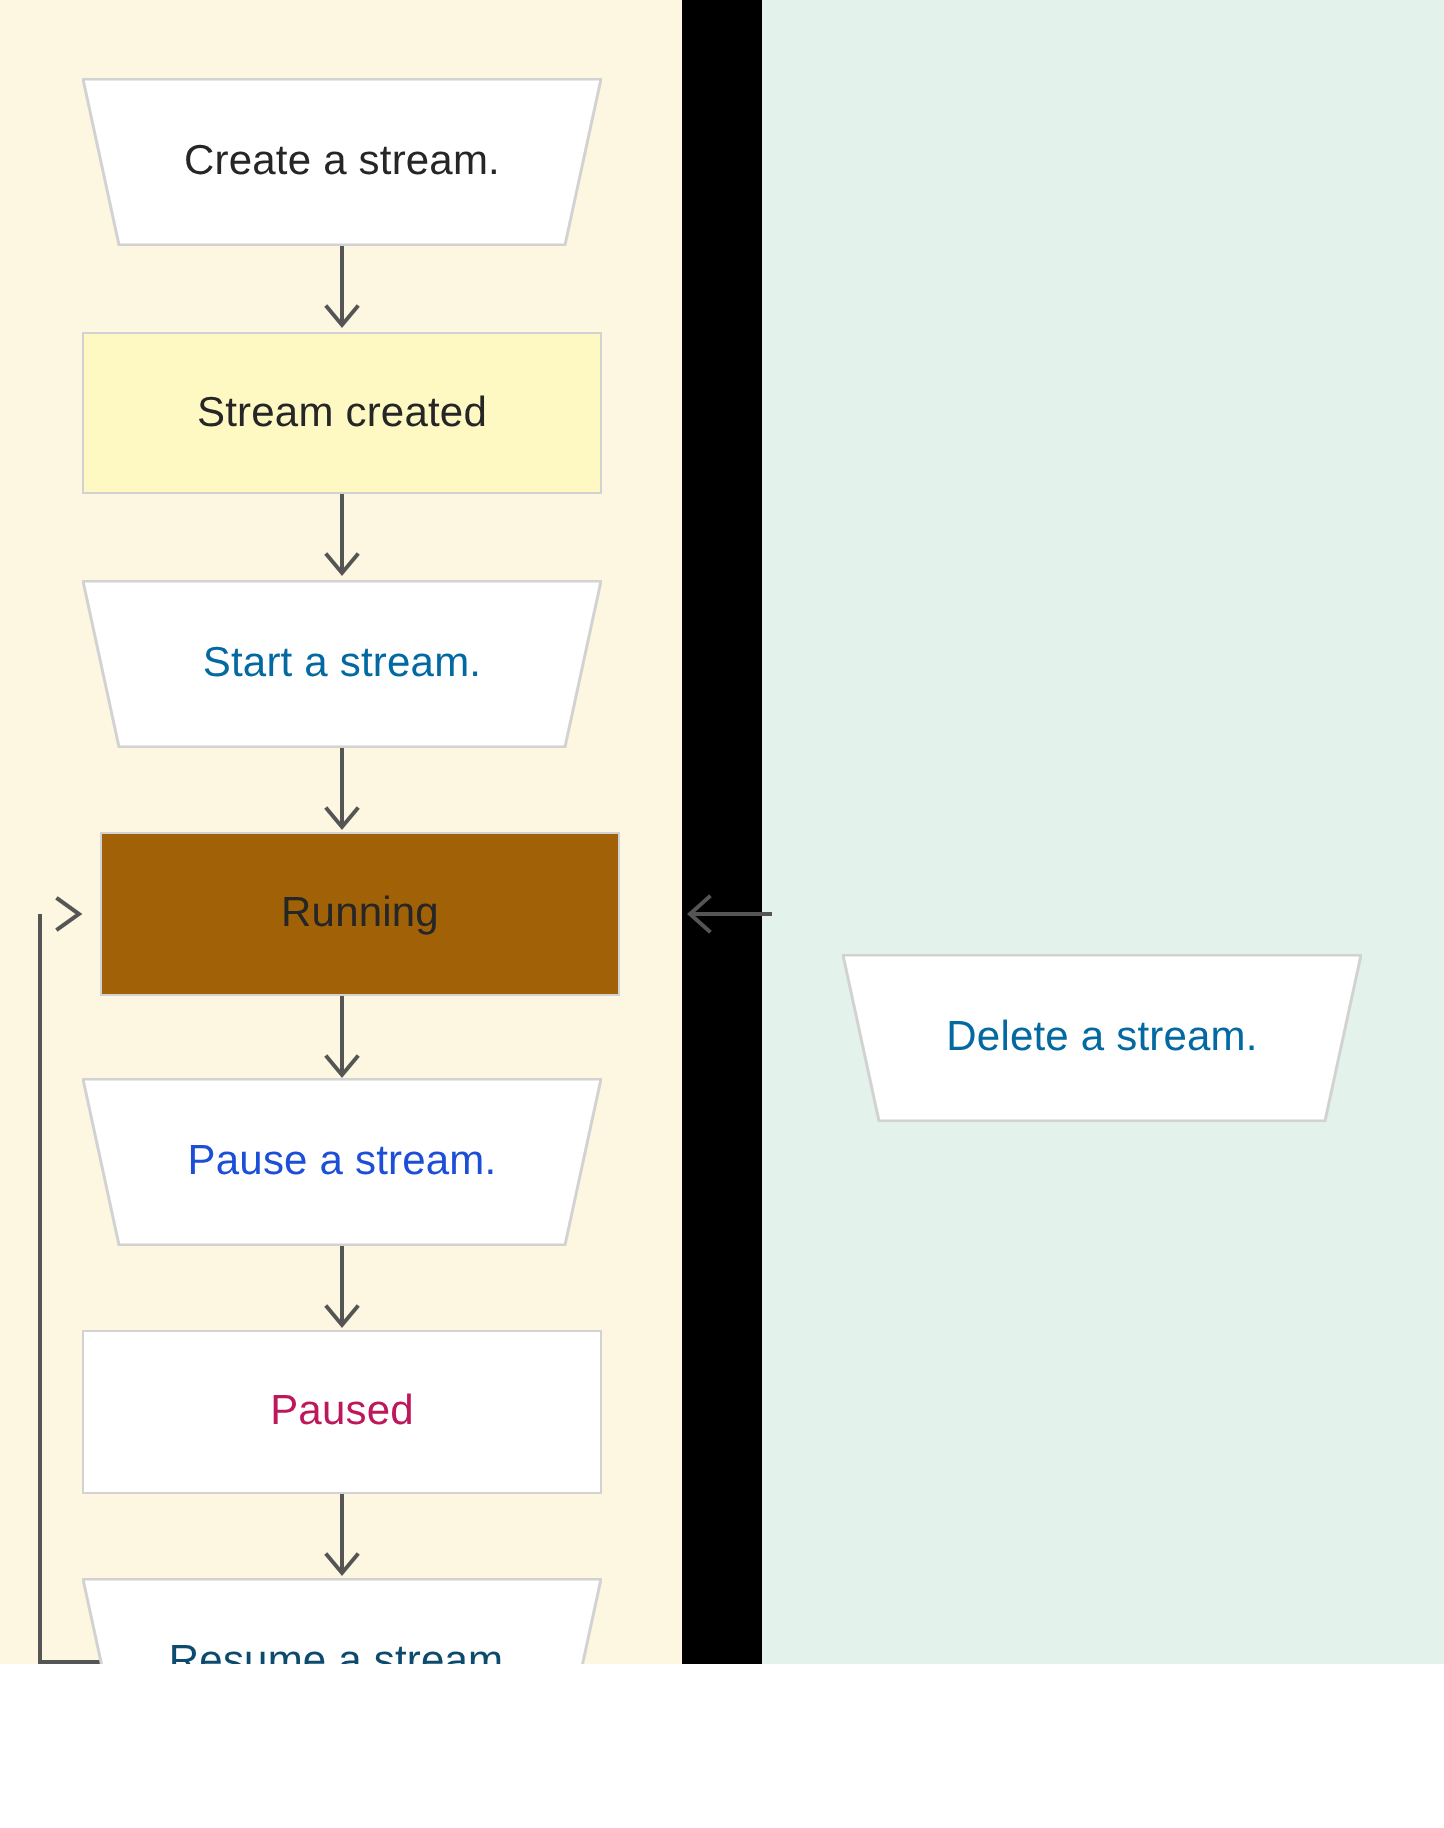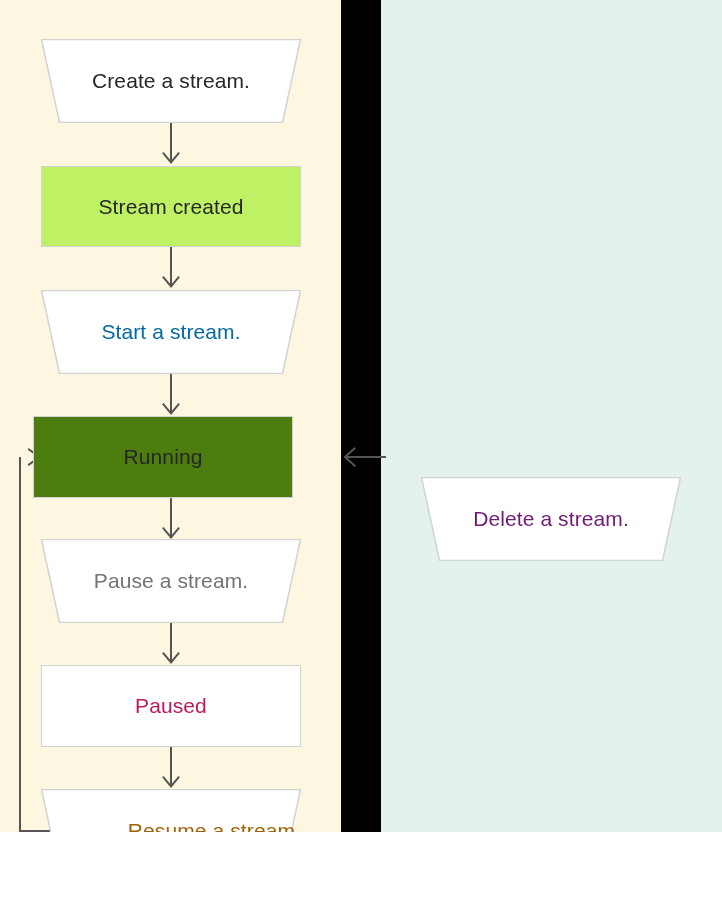--- a/index.html
+++ b/index.html
@@ -133,7 +133,7 @@
     <span class="label">Create a stream.</span>
   </div>
 
-  <div class="node state" style="left: 41px; top: 166px; width: 260px; height: 81px; color: rgb(38, 38, 38); background: #bef264; border-color: rgb(210, 210, 210);">
+  <div class="node state" style="left: 41px; top: 166px; width: 260px; height: 81px; color: rgb(38, 38, 38); background: #fef9c3; border-color: rgb(210, 210, 210);">
     <span class="label">Stream created</span>
   </div>
 

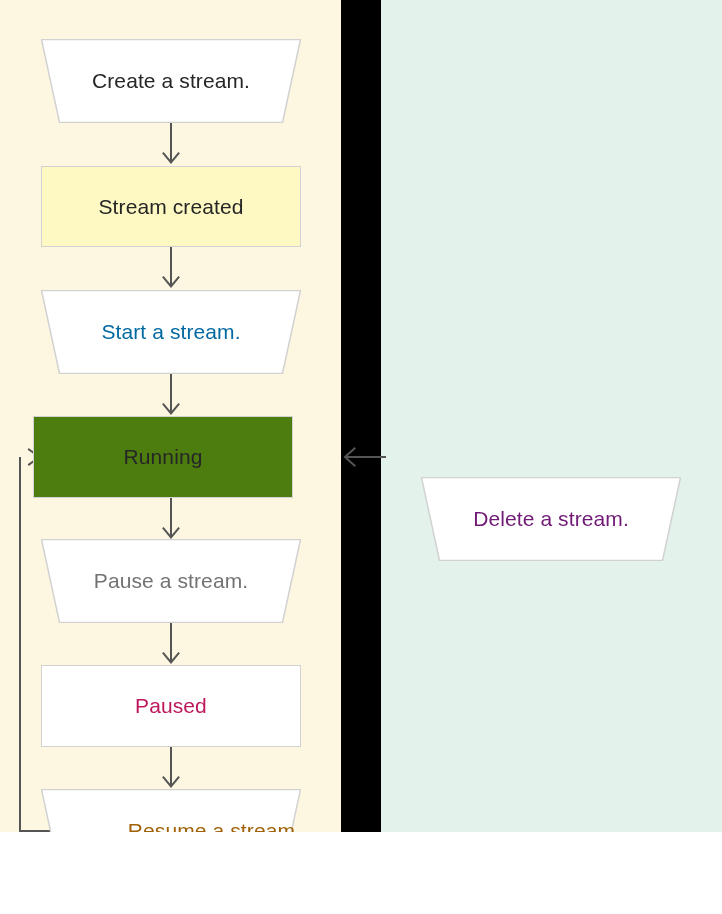--- a/index.html
+++ b/index.html
@@ -144,7 +144,7 @@
     <span class="label">Start a stream.</span>
   </div>
 
-  <div class="node state" style="left: 33px; top: 416px; width: 260px; height: 82px; color: rgb(38, 38, 38); background: #4d7c0f; border-color: rgb(210, 210, 210);">
+  <div class="node state" style="left: 50px; top: 416px; width: 260px; height: 82px; color: rgb(38, 38, 38); background: #a16207; border-color: rgb(210, 210, 210);">
     <span class="label">Running</span>
   </div>
 

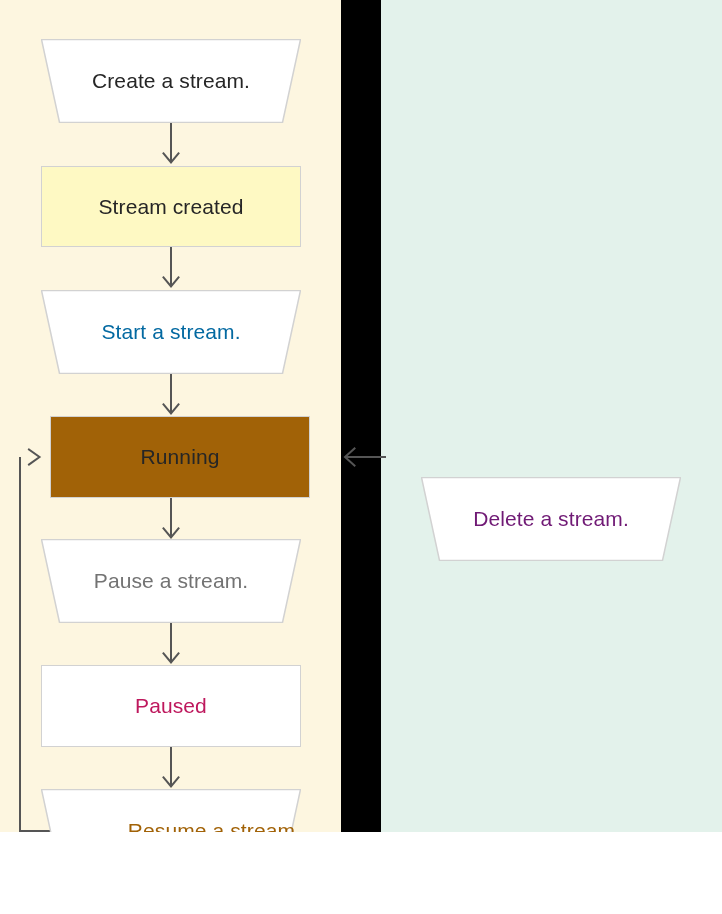--- a/index.html
+++ b/index.html
@@ -167,7 +167,7 @@
   </div>
 
 
-  <div class="node action" style="left: 421px; top: 477px; width: 260px; height: 84px; color: #701a75;">
+  <div class="node action" style="left: 421px; top: 477px; width: 260px; height: 84px; color: #0369a1;">
     <svg viewBox="0 0 260 84" preserveAspectRatio="none">
       <polygon points="0.5,0.5 259.5,0.5 241.5,83.5 18.5,83.5" fill="#ffffff" stroke="#d2d2d2" stroke-width="1.5" vector-effect="non-scaling-stroke"></polygon>
     </svg>

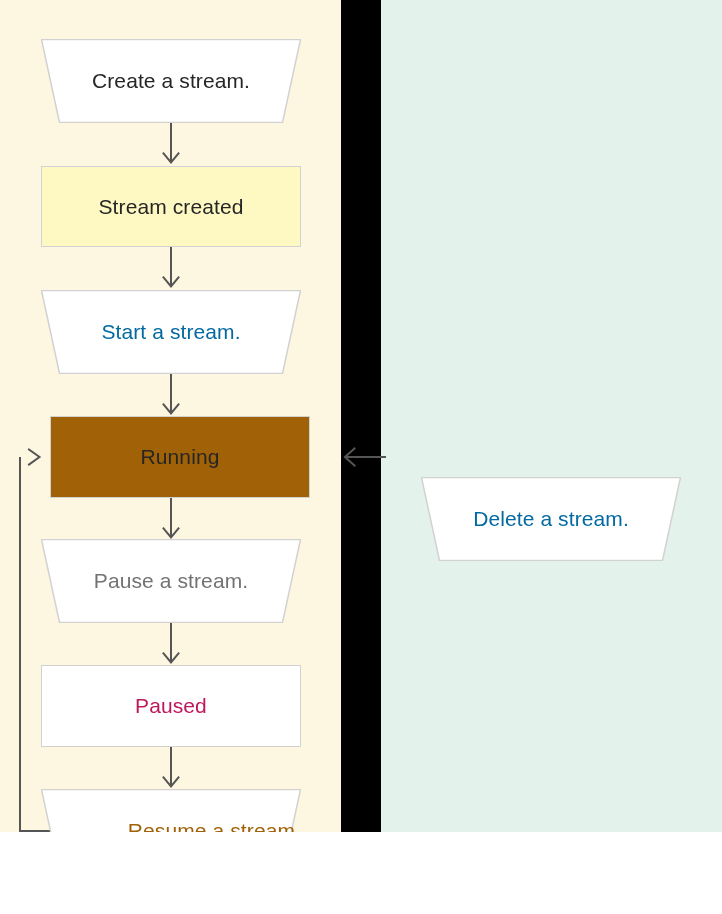--- a/index.html
+++ b/index.html
@@ -148,7 +148,7 @@
     <span class="label">Running</span>
   </div>
 
-  <div class="node action" style="left: 41px; top: 539px; width: 260px; height: 84px; color: #737373;">
+  <div class="node action" style="left: 41px; top: 539px; width: 260px; height: 84px; color: #1d4ed8;">
     <svg viewBox="0 0 260 84" preserveAspectRatio="none">
       <polygon points="0.5,0.5 259.5,0.5 241.5,83.5 18.5,83.5" fill="#ffffff" stroke="#d2d2d2" stroke-width="1.5" vector-effect="non-scaling-stroke"></polygon>
     </svg>

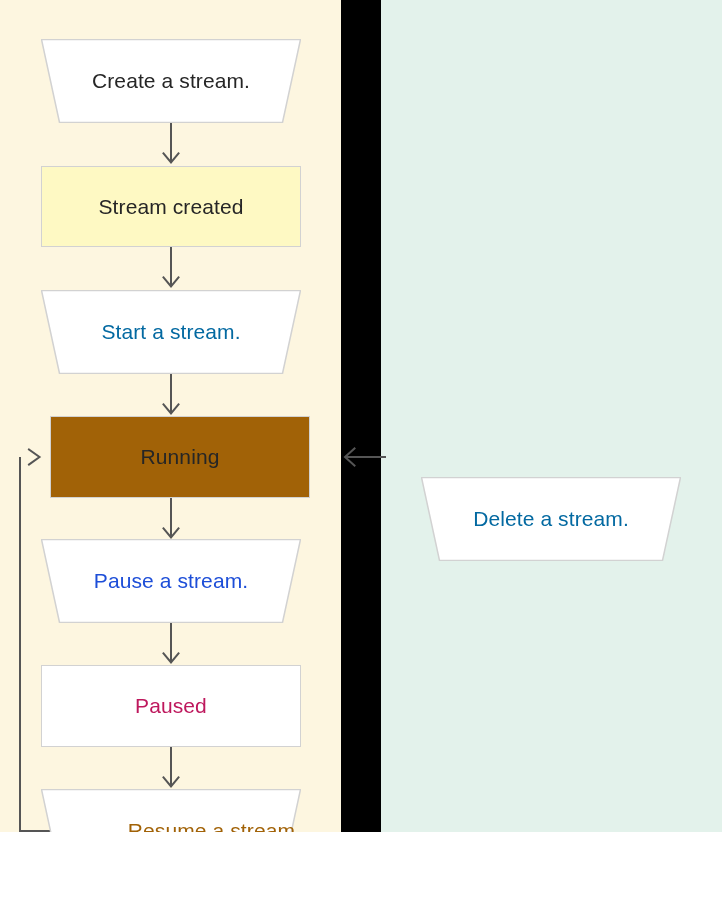--- a/index.html
+++ b/index.html
@@ -159,7 +159,7 @@
     <span class="label">Paused</span>
   </div>
 
-  <div class="node action" style="left: 41px; top: 789px; width: 260px; height: 84px; color: #a16207; justify-content: flex-end;">
+  <div class="node action" style="left: 41px; top: 789px; width: 260px; height: 84px; color: #0c4a6e;">
     <svg viewBox="0 0 260 84" preserveAspectRatio="none">
       <polygon points="0.5,0.5 259.5,0.5 241.5,83.5 18.5,83.5" fill="#ffffff" stroke="#d2d2d2" stroke-width="1.5" vector-effect="non-scaling-stroke"></polygon>
     </svg>

